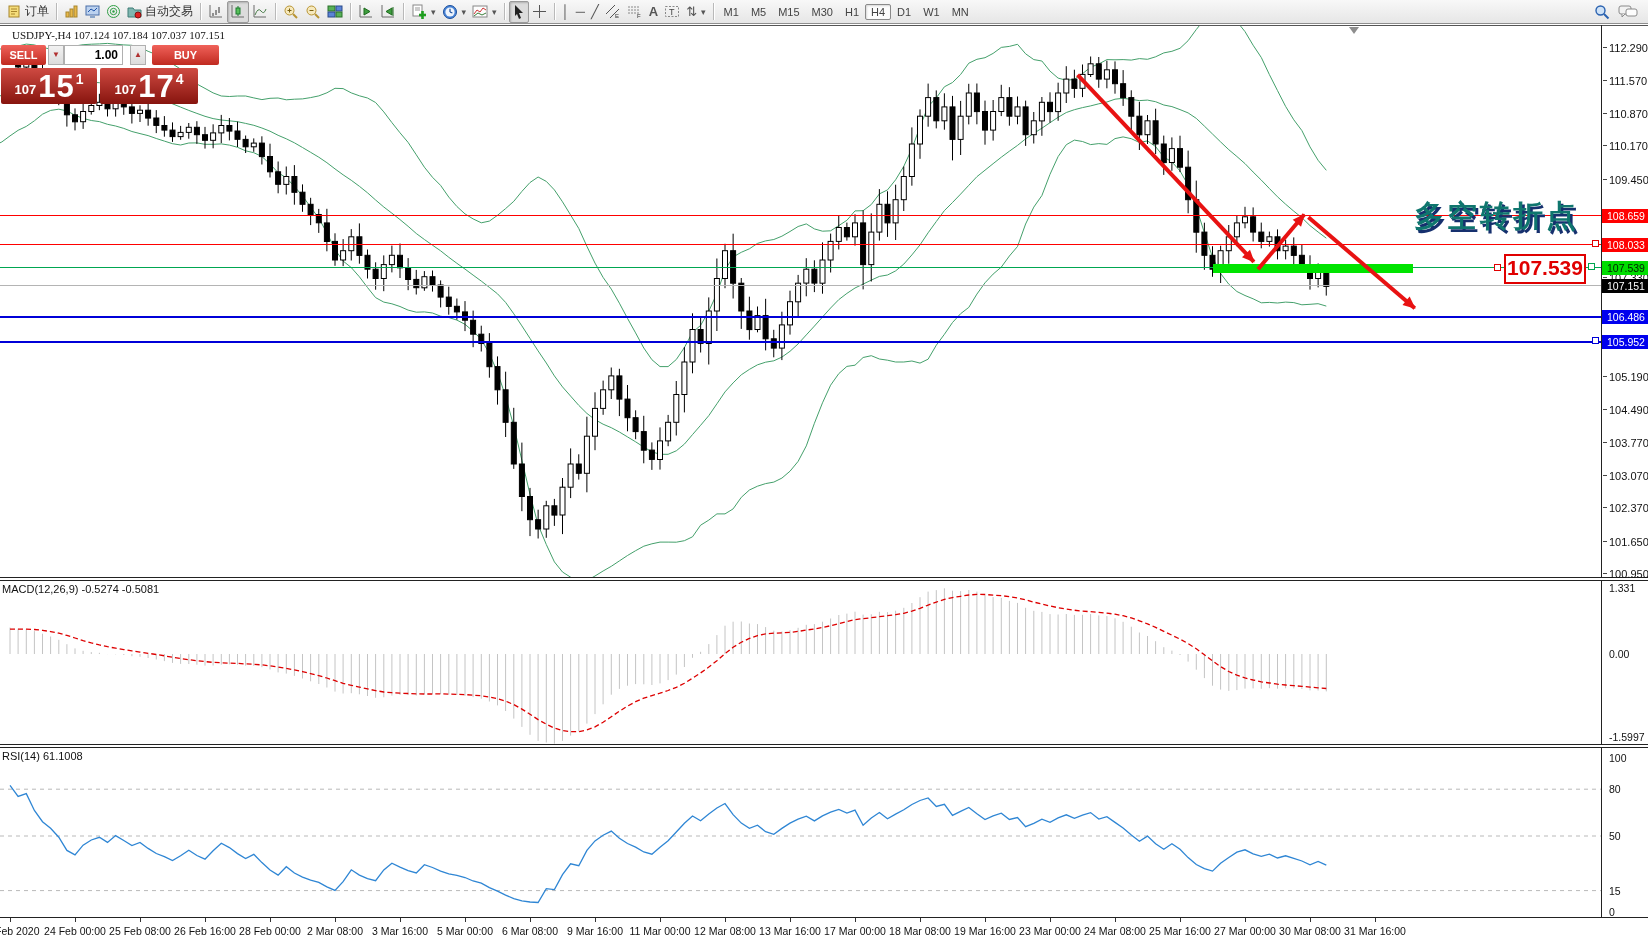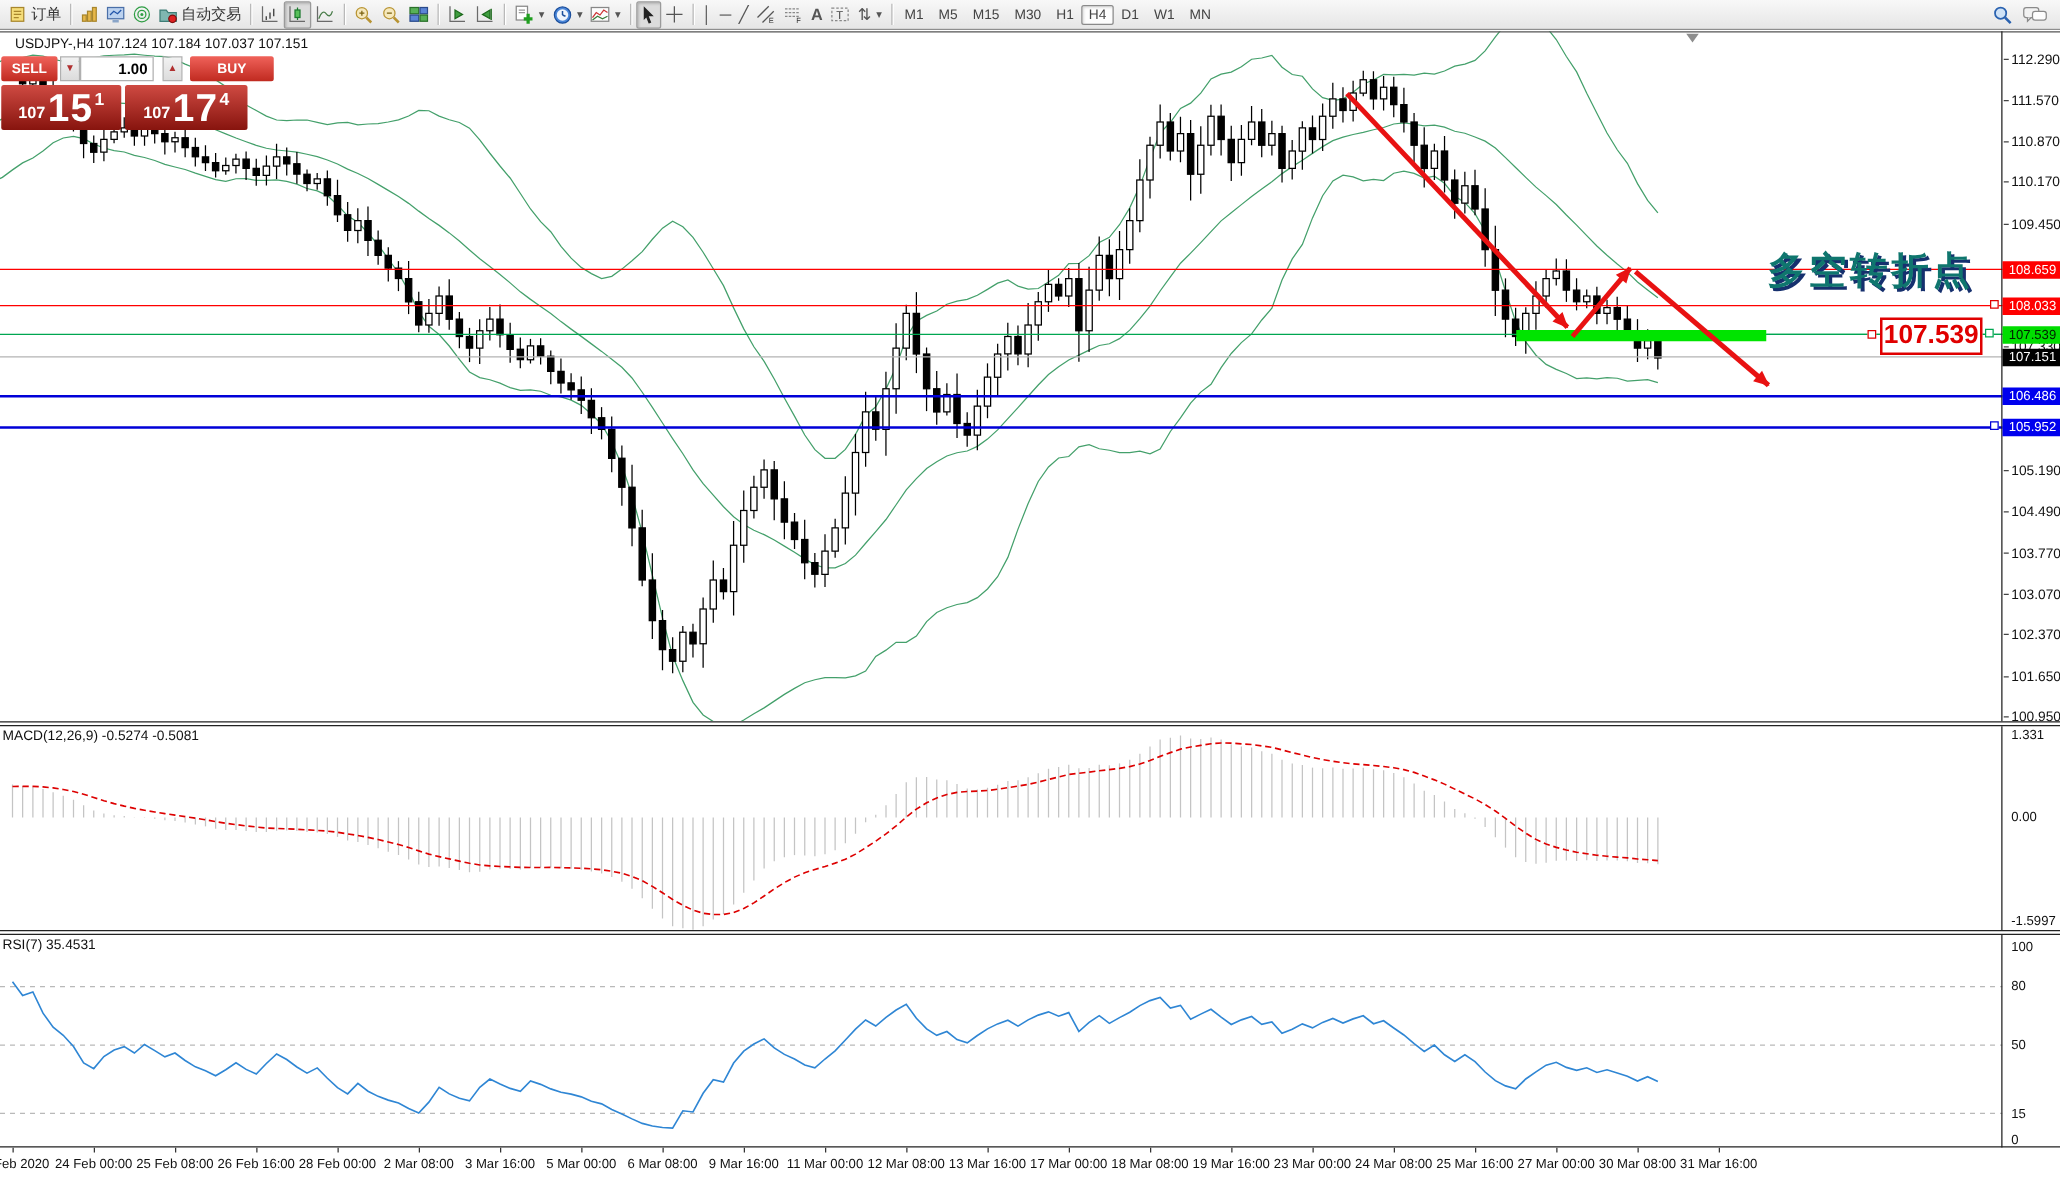--- a/index.html
+++ b/index.html
@@ -45,7 +45,7 @@
     border-left:5px solid transparent;border-right:5px solid transparent;border-top:7px solid #8d8d8d;}
   
   .indLabel{position:absolute;left:2px;font-size:11px;color:#111;z-index:31;white-space:nowrap;}
-  #symbolHeader{position:absolute;left:12px;top:29px;font-size:11px;color:#111;z-index:20;}
+  #symbolHeader{position:absolute;left:12px;top:29px;font-size:11px;color:#111;z-index:20;font-family:Liberation Serif, serif;}
   
   #timeAxis{position:absolute;left:0;top:918px;width:1648px;height:25px;overflow:hidden;z-index:31;}
   .timetick{position:absolute;top:0;width:1px;height:4px;background:#333;}

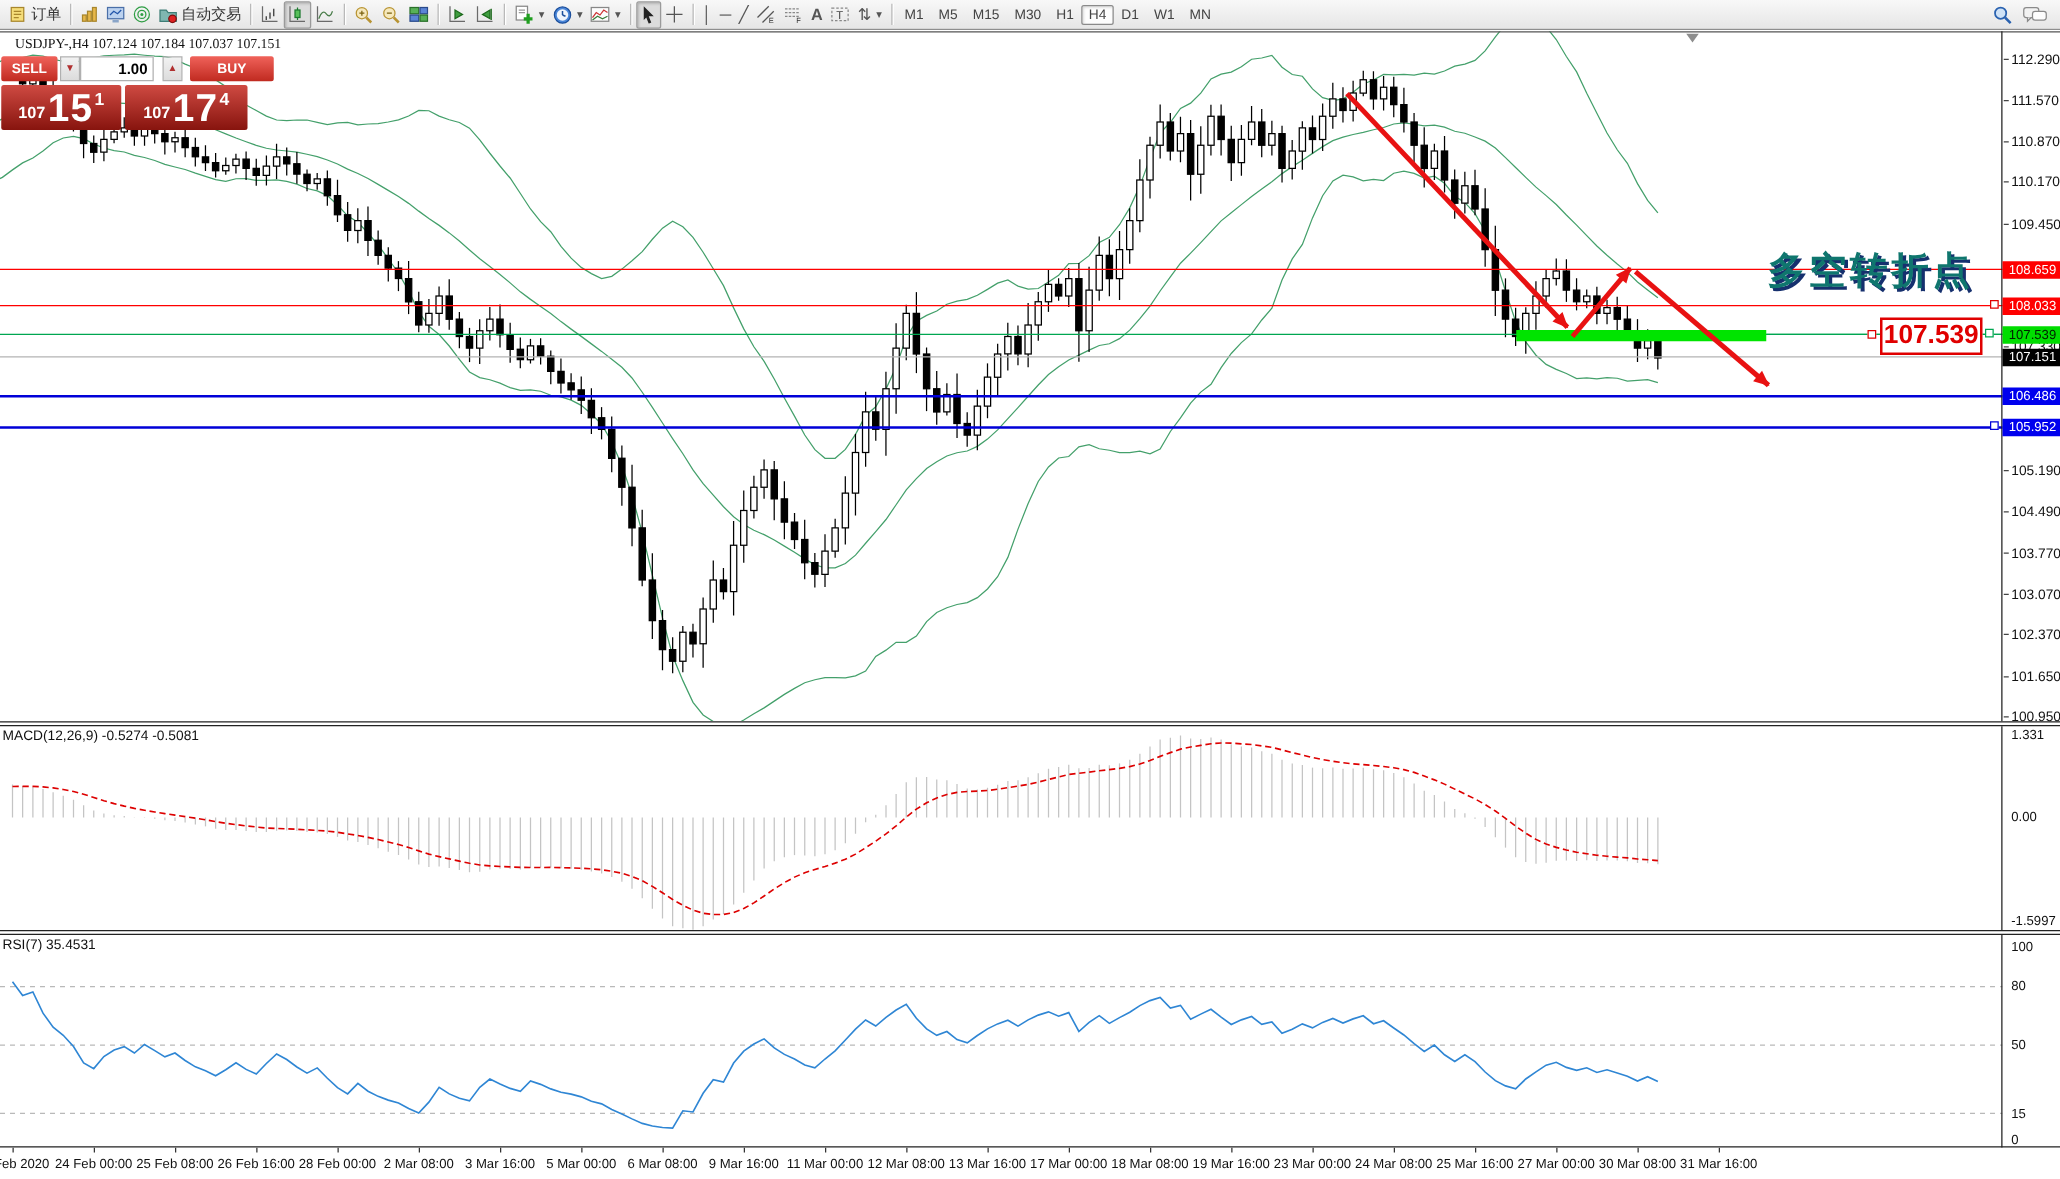--- a/index.html
+++ b/index.html
@@ -815,7 +815,7 @@
 <div id="callout" style="left: 1504px; top: 254px; width: 78px; height: 26px;">107.539</div>
 
 <div class="indLabel" style="top:583px;">MACD(12,26,9) -0.5274 -0.5081</div>
-<div class="indLabel" style="top:750px;">RSI(7) 35.4531</div>
+<div class="indLabel" style="top:750px;">RSI(14) 61.1008</div>
 
 <div id="priceAxis">
     <div class="ptick" style="top: 42px;">

